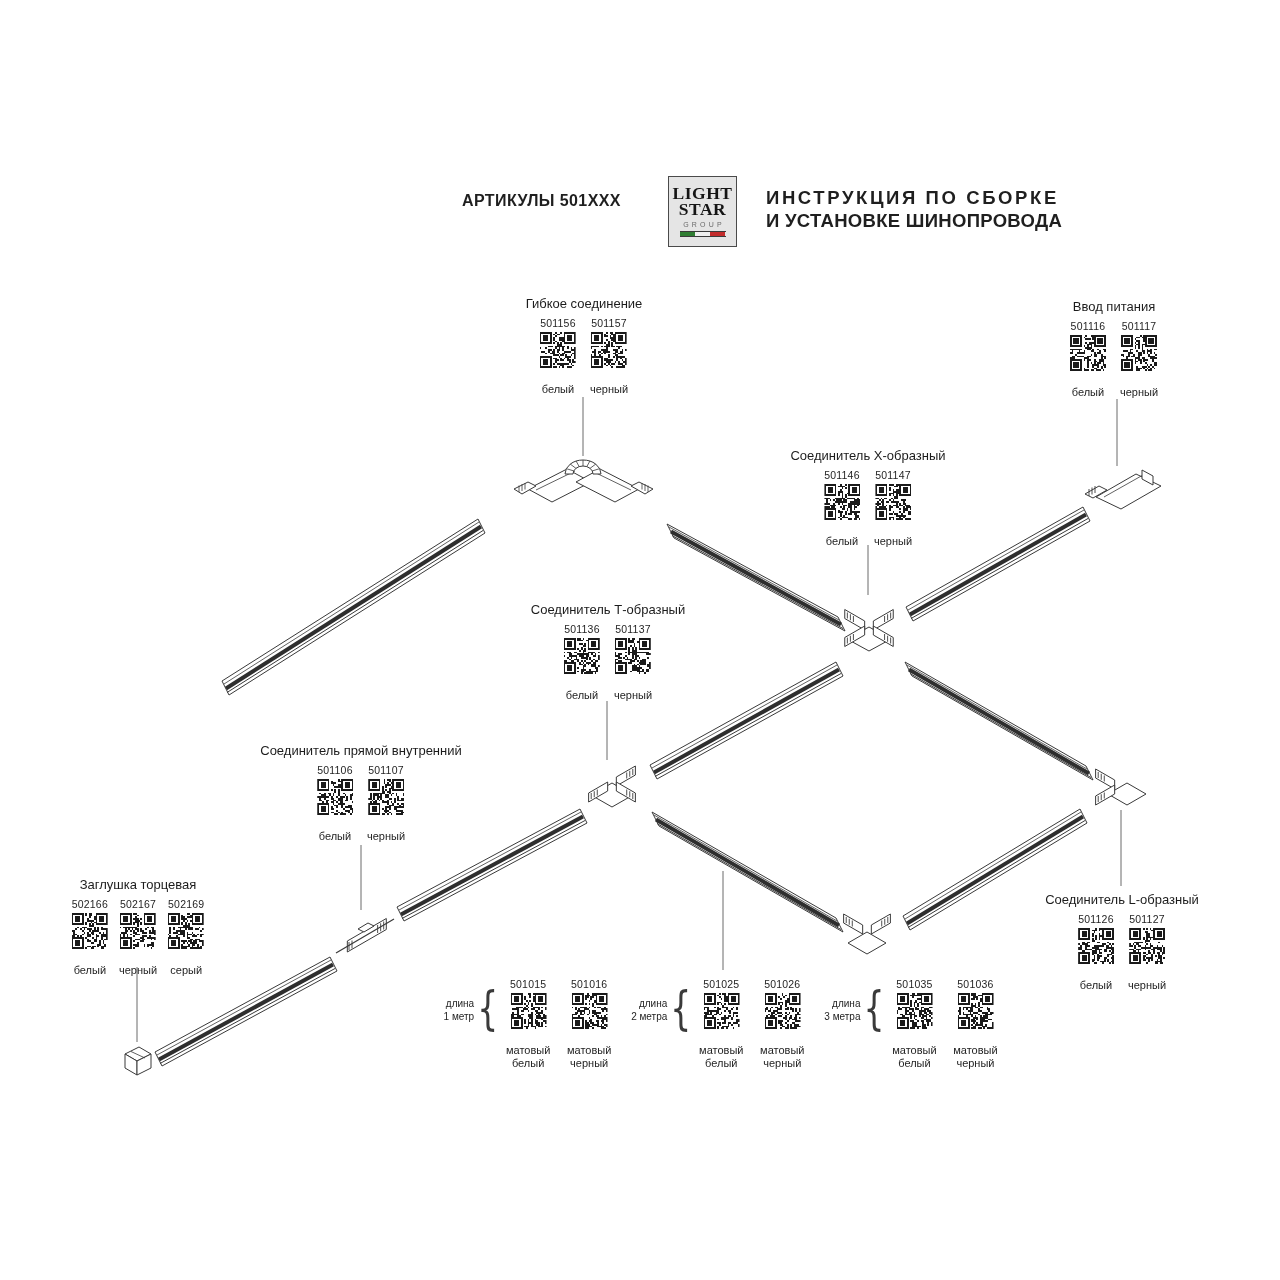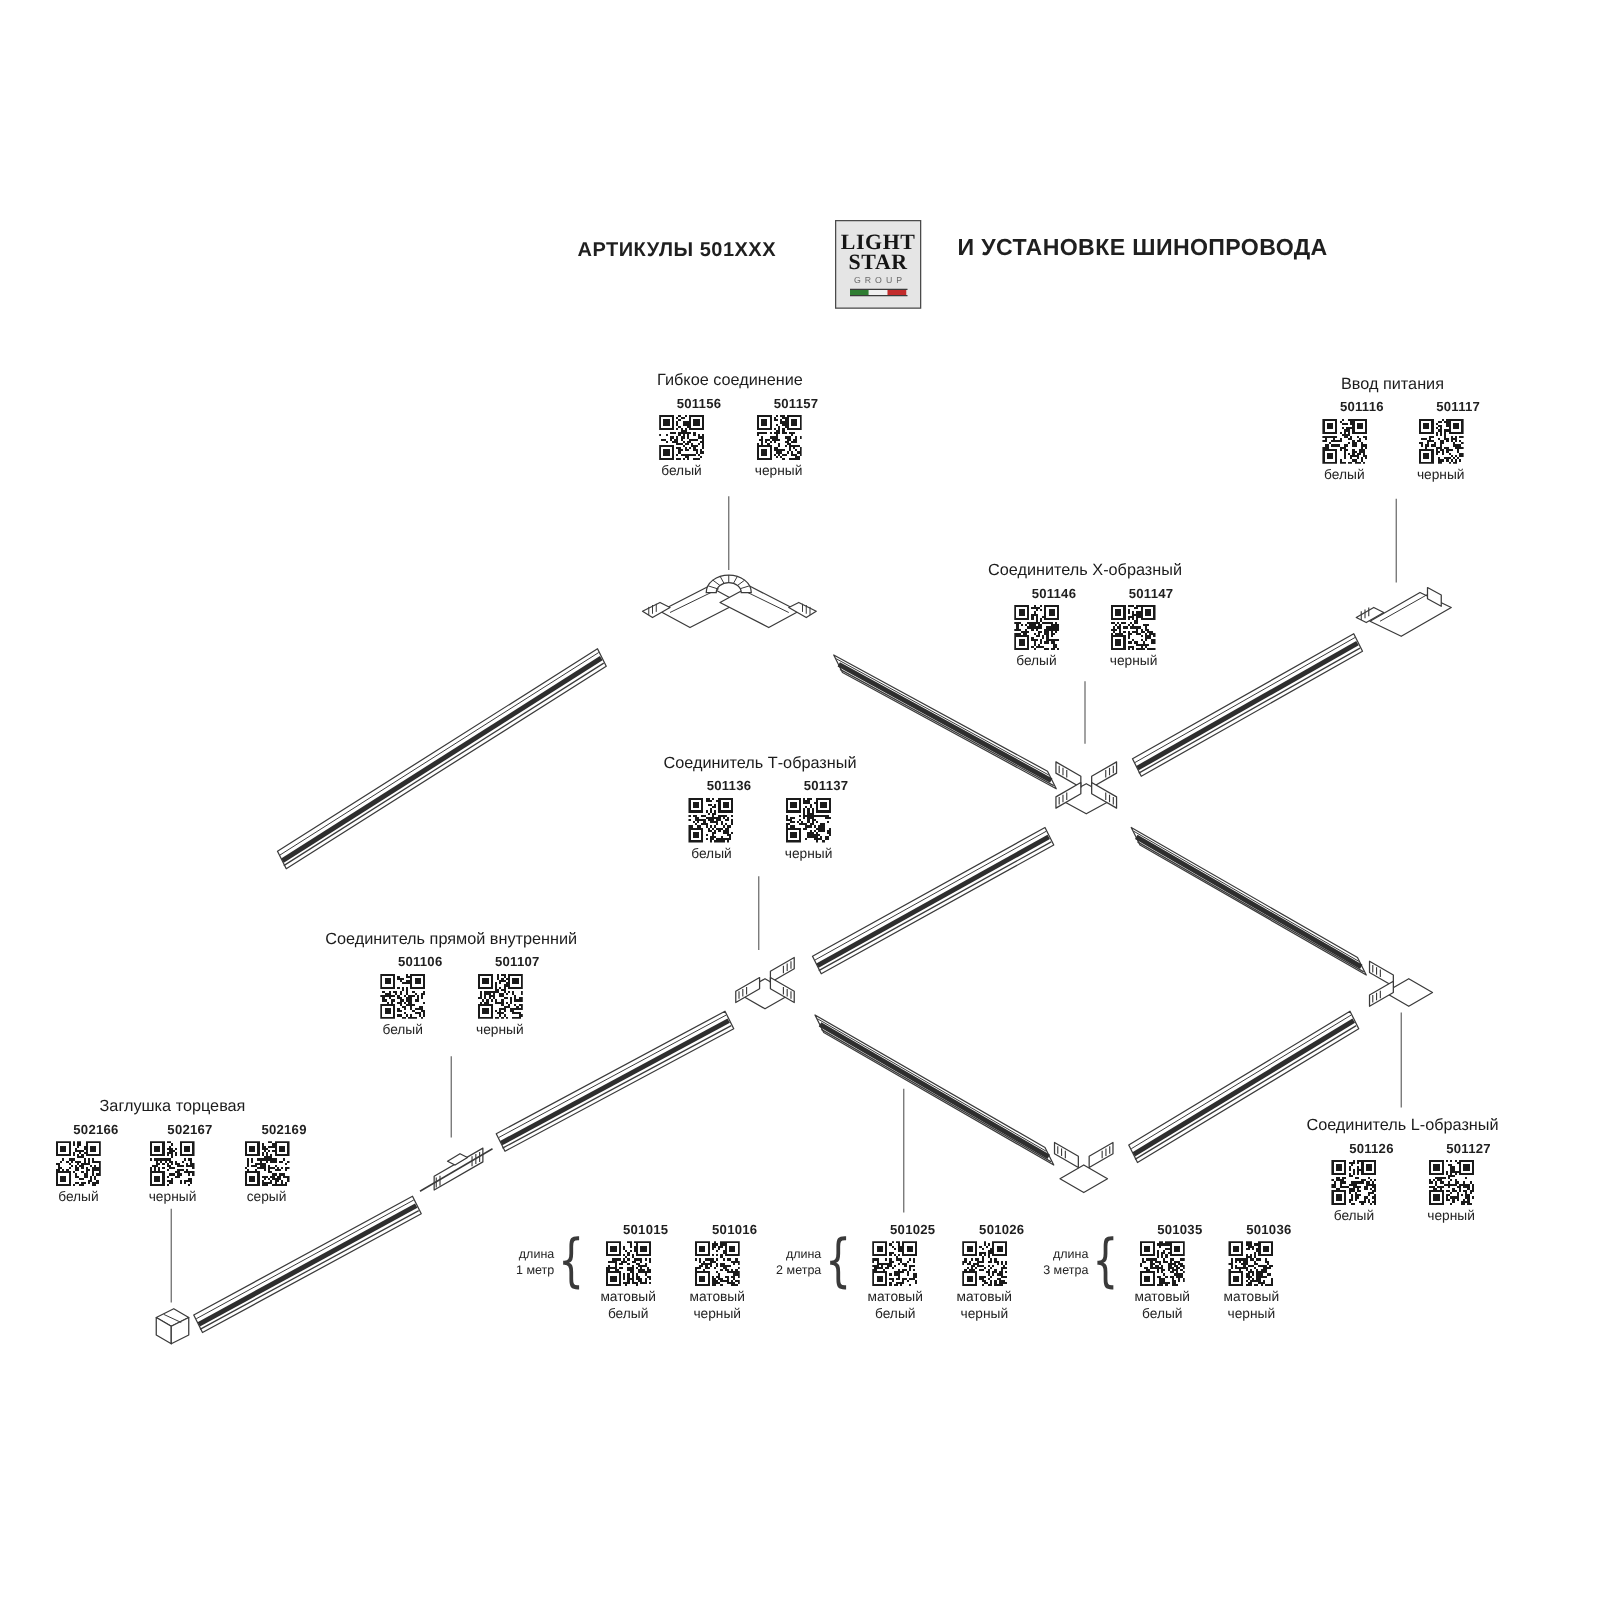--- a/index.html
+++ b/index.html
@@ -194,6 +194,7 @@
   </div>
 
   <div class="h-title">
+    <div class="l1">ИНСТРУКЦИЯ ПО СБОРКЕ</div>
     <div class="l2">И УСТАНОВКЕ ШИНОПРОВОДА</div>
   </div>
 

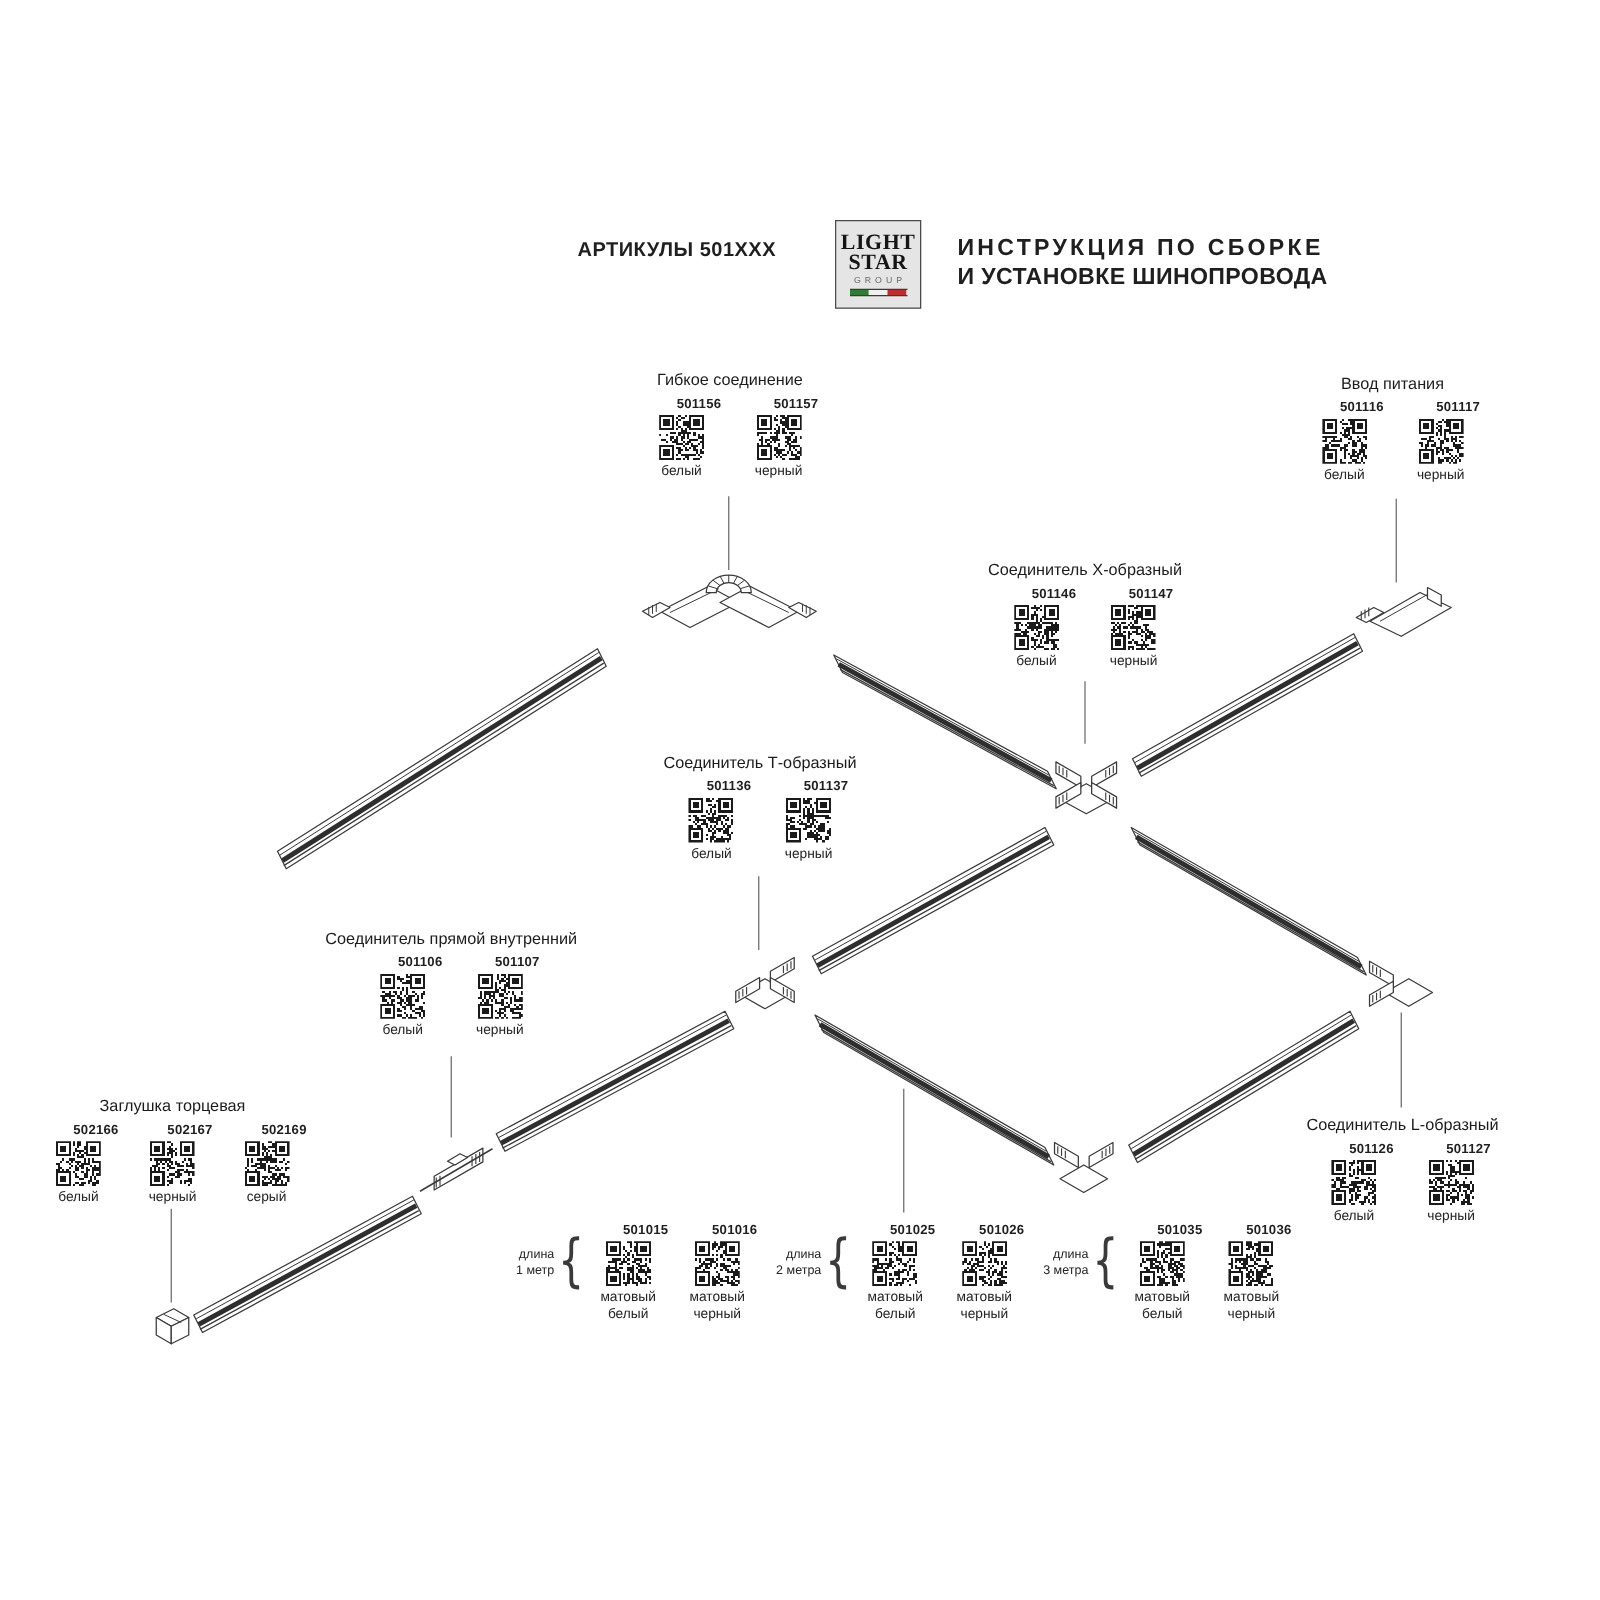--- a/index.html
+++ b/index.html
@@ -29,7 +29,7 @@
   .items{display:flex;justify-content:center;align-items:flex-start;gap:14px;}
   .items.tight{gap:11px;align-items:flex-end;}
   .item{display:flex;flex-direction:column;align-items:center;}
-  .code{font-size:10.5px;font-weight:700;margin-bottom:3px;letter-spacing:.2px;margin-left:28px;}
+  .code{font-size:10.5px;font-weight:400;margin-bottom:3px;letter-spacing:.2px;}
   .qr{width:36px;height:36px;line-height:0;}
   .clr{font-size:11px;margin-top:3px;line-height:1.15;color:#242424;}
   .clr-wrap{width:54px;}

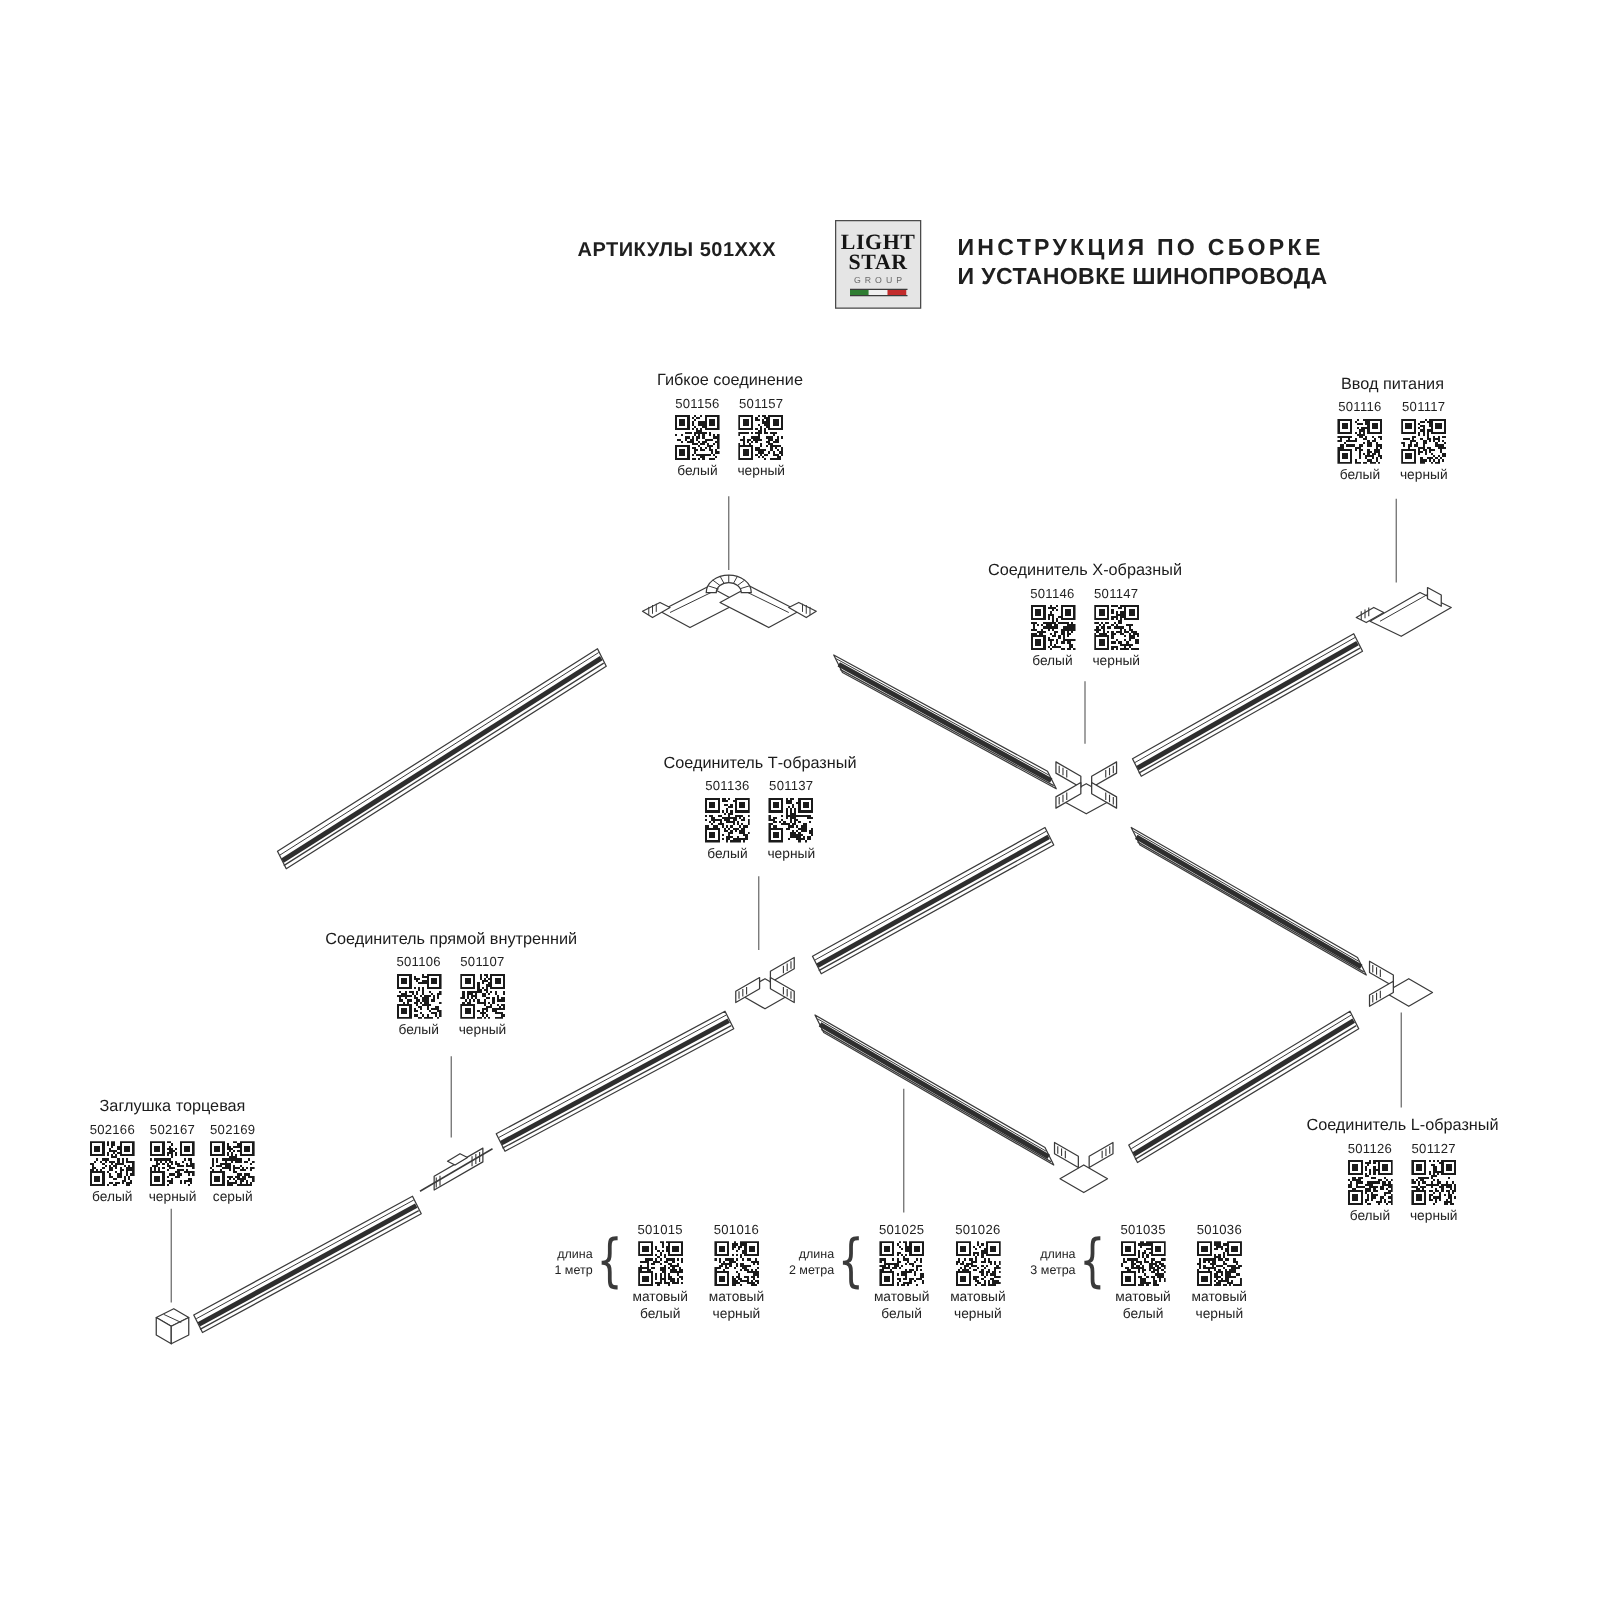--- a/index.html
+++ b/index.html
@@ -31,7 +31,7 @@
   .item{display:flex;flex-direction:column;align-items:center;}
   .code{font-size:10.5px;font-weight:400;margin-bottom:3px;letter-spacing:.2px;}
   .qr{width:36px;height:36px;line-height:0;}
-  .clr{font-size:11px;margin-top:3px;line-height:1.15;color:#242424;}
+  .clr{font-size:11px;margin-top:15px;line-height:1.15;color:#242424;}
   .clr-wrap{width:54px;}
 
   .tgroups{display:flex;align-items:flex-start;gap:15px;justify-content:center;}

